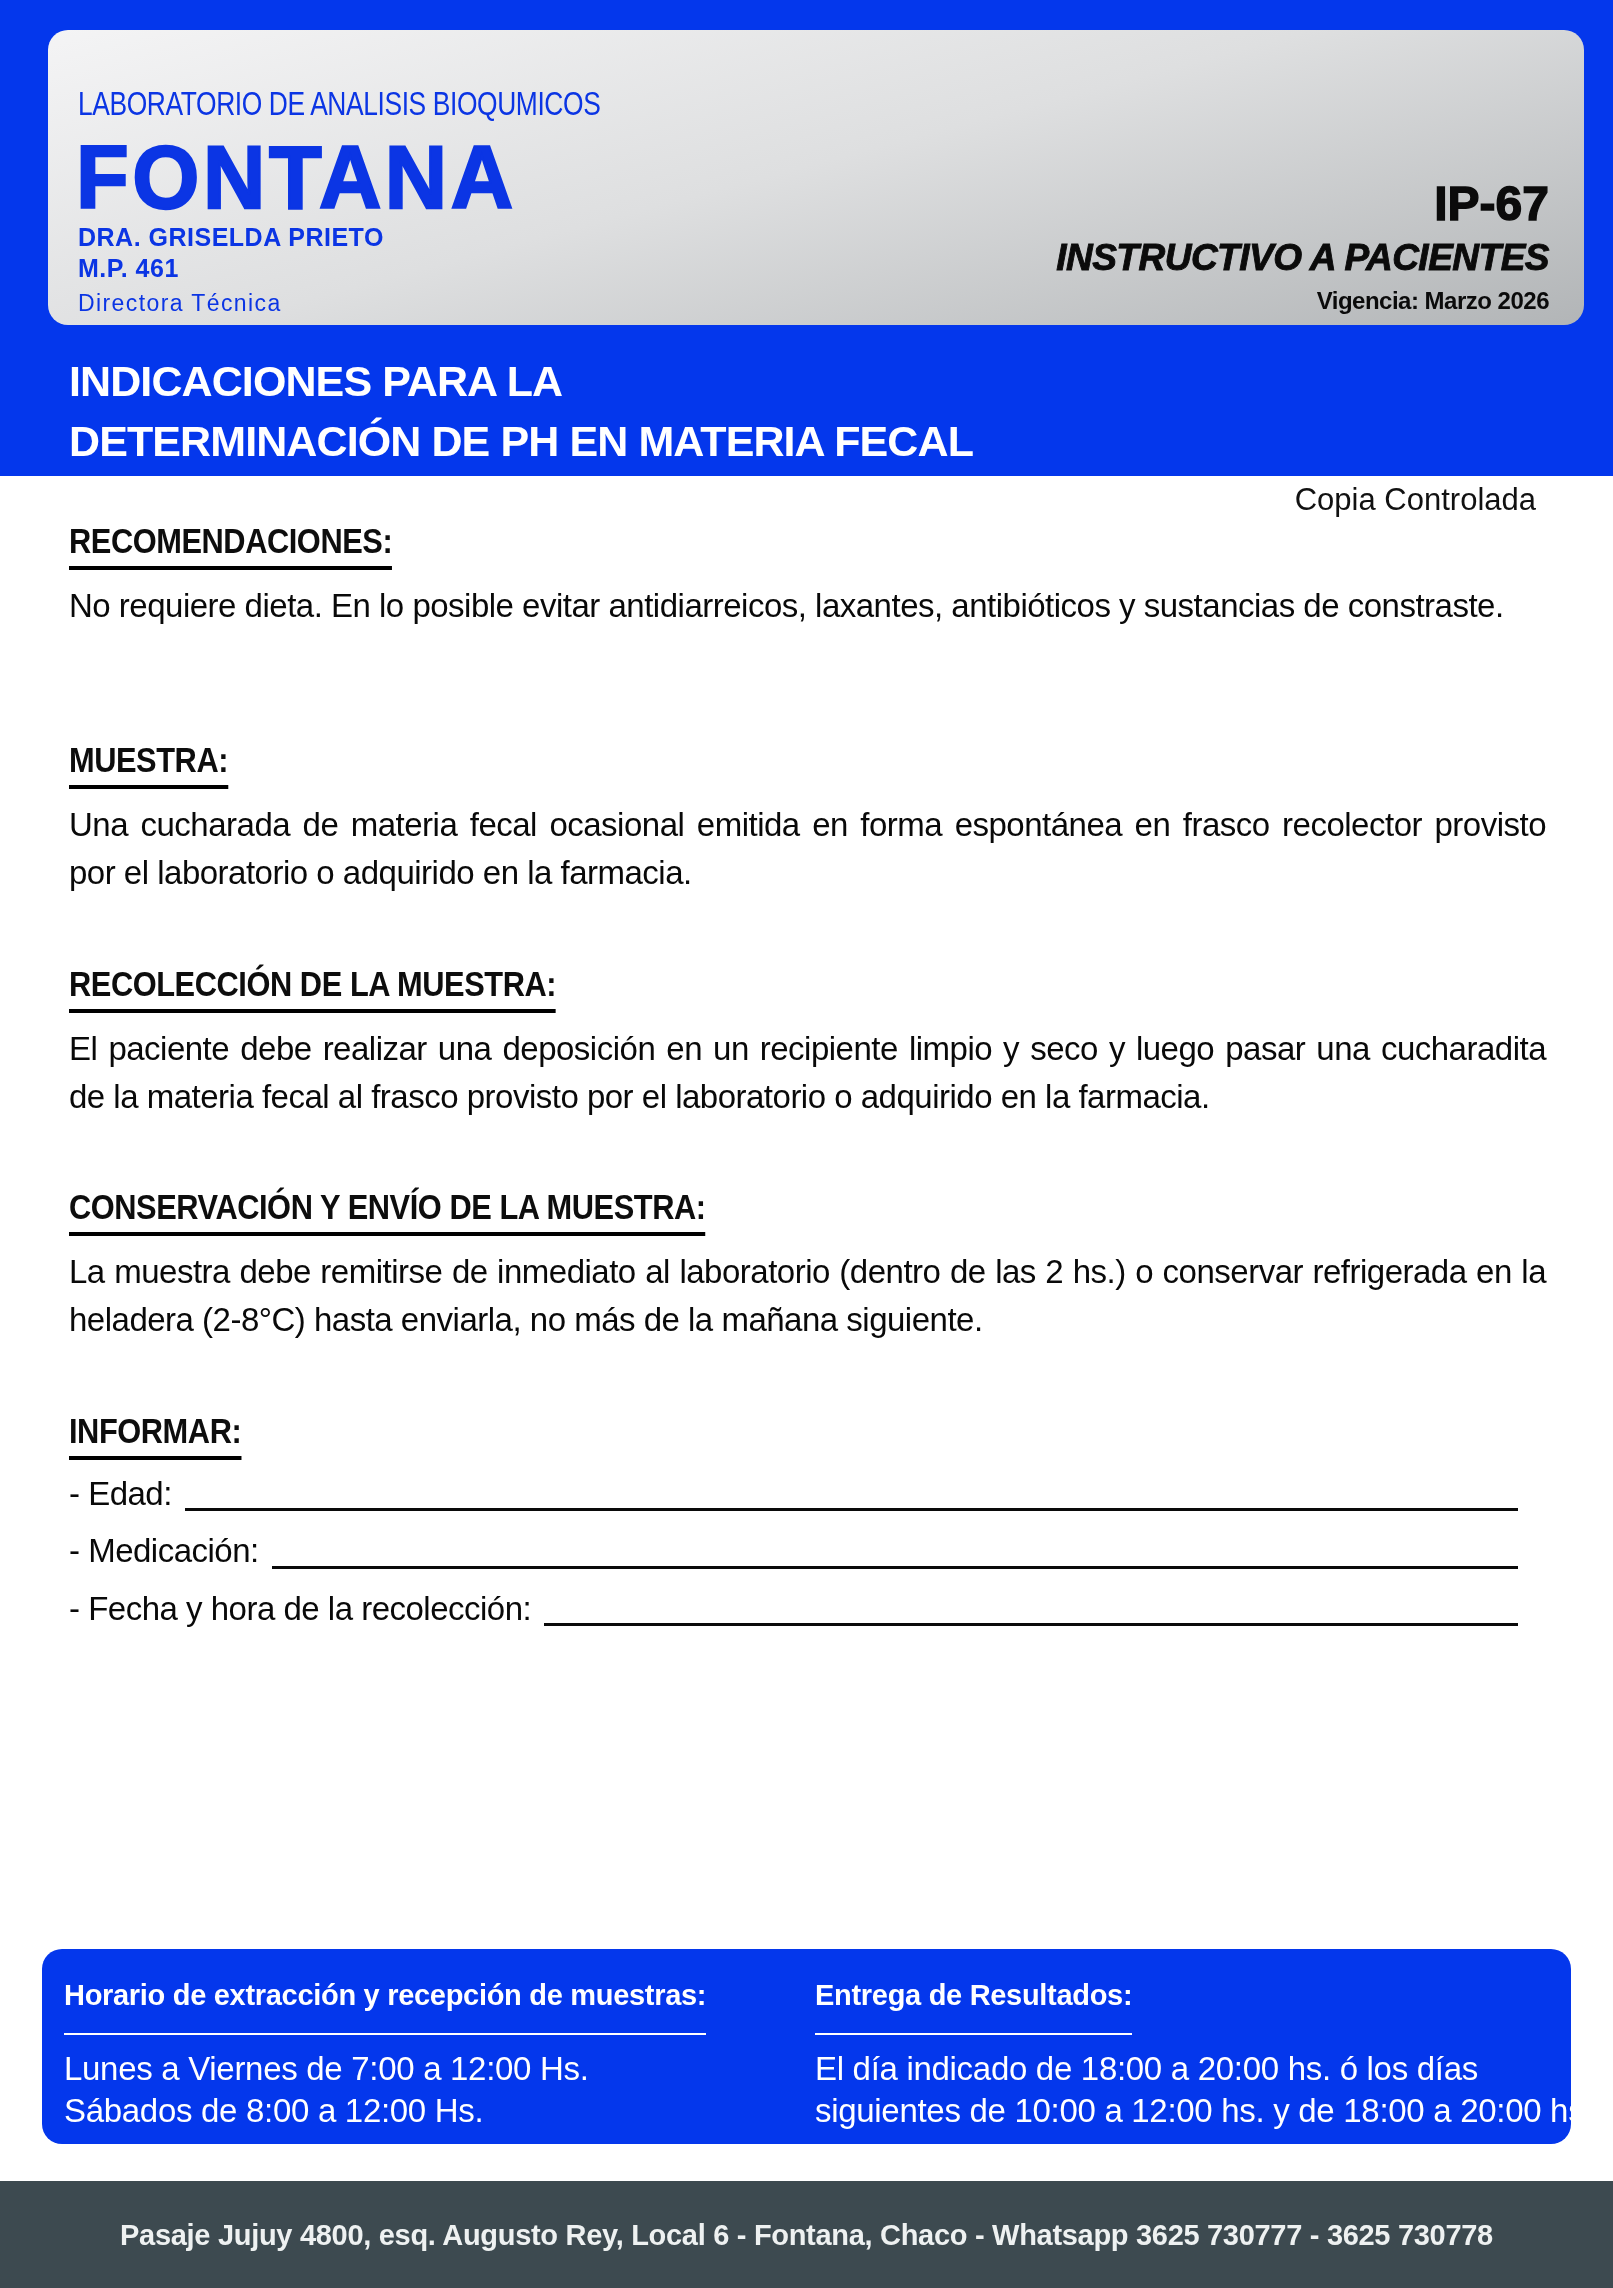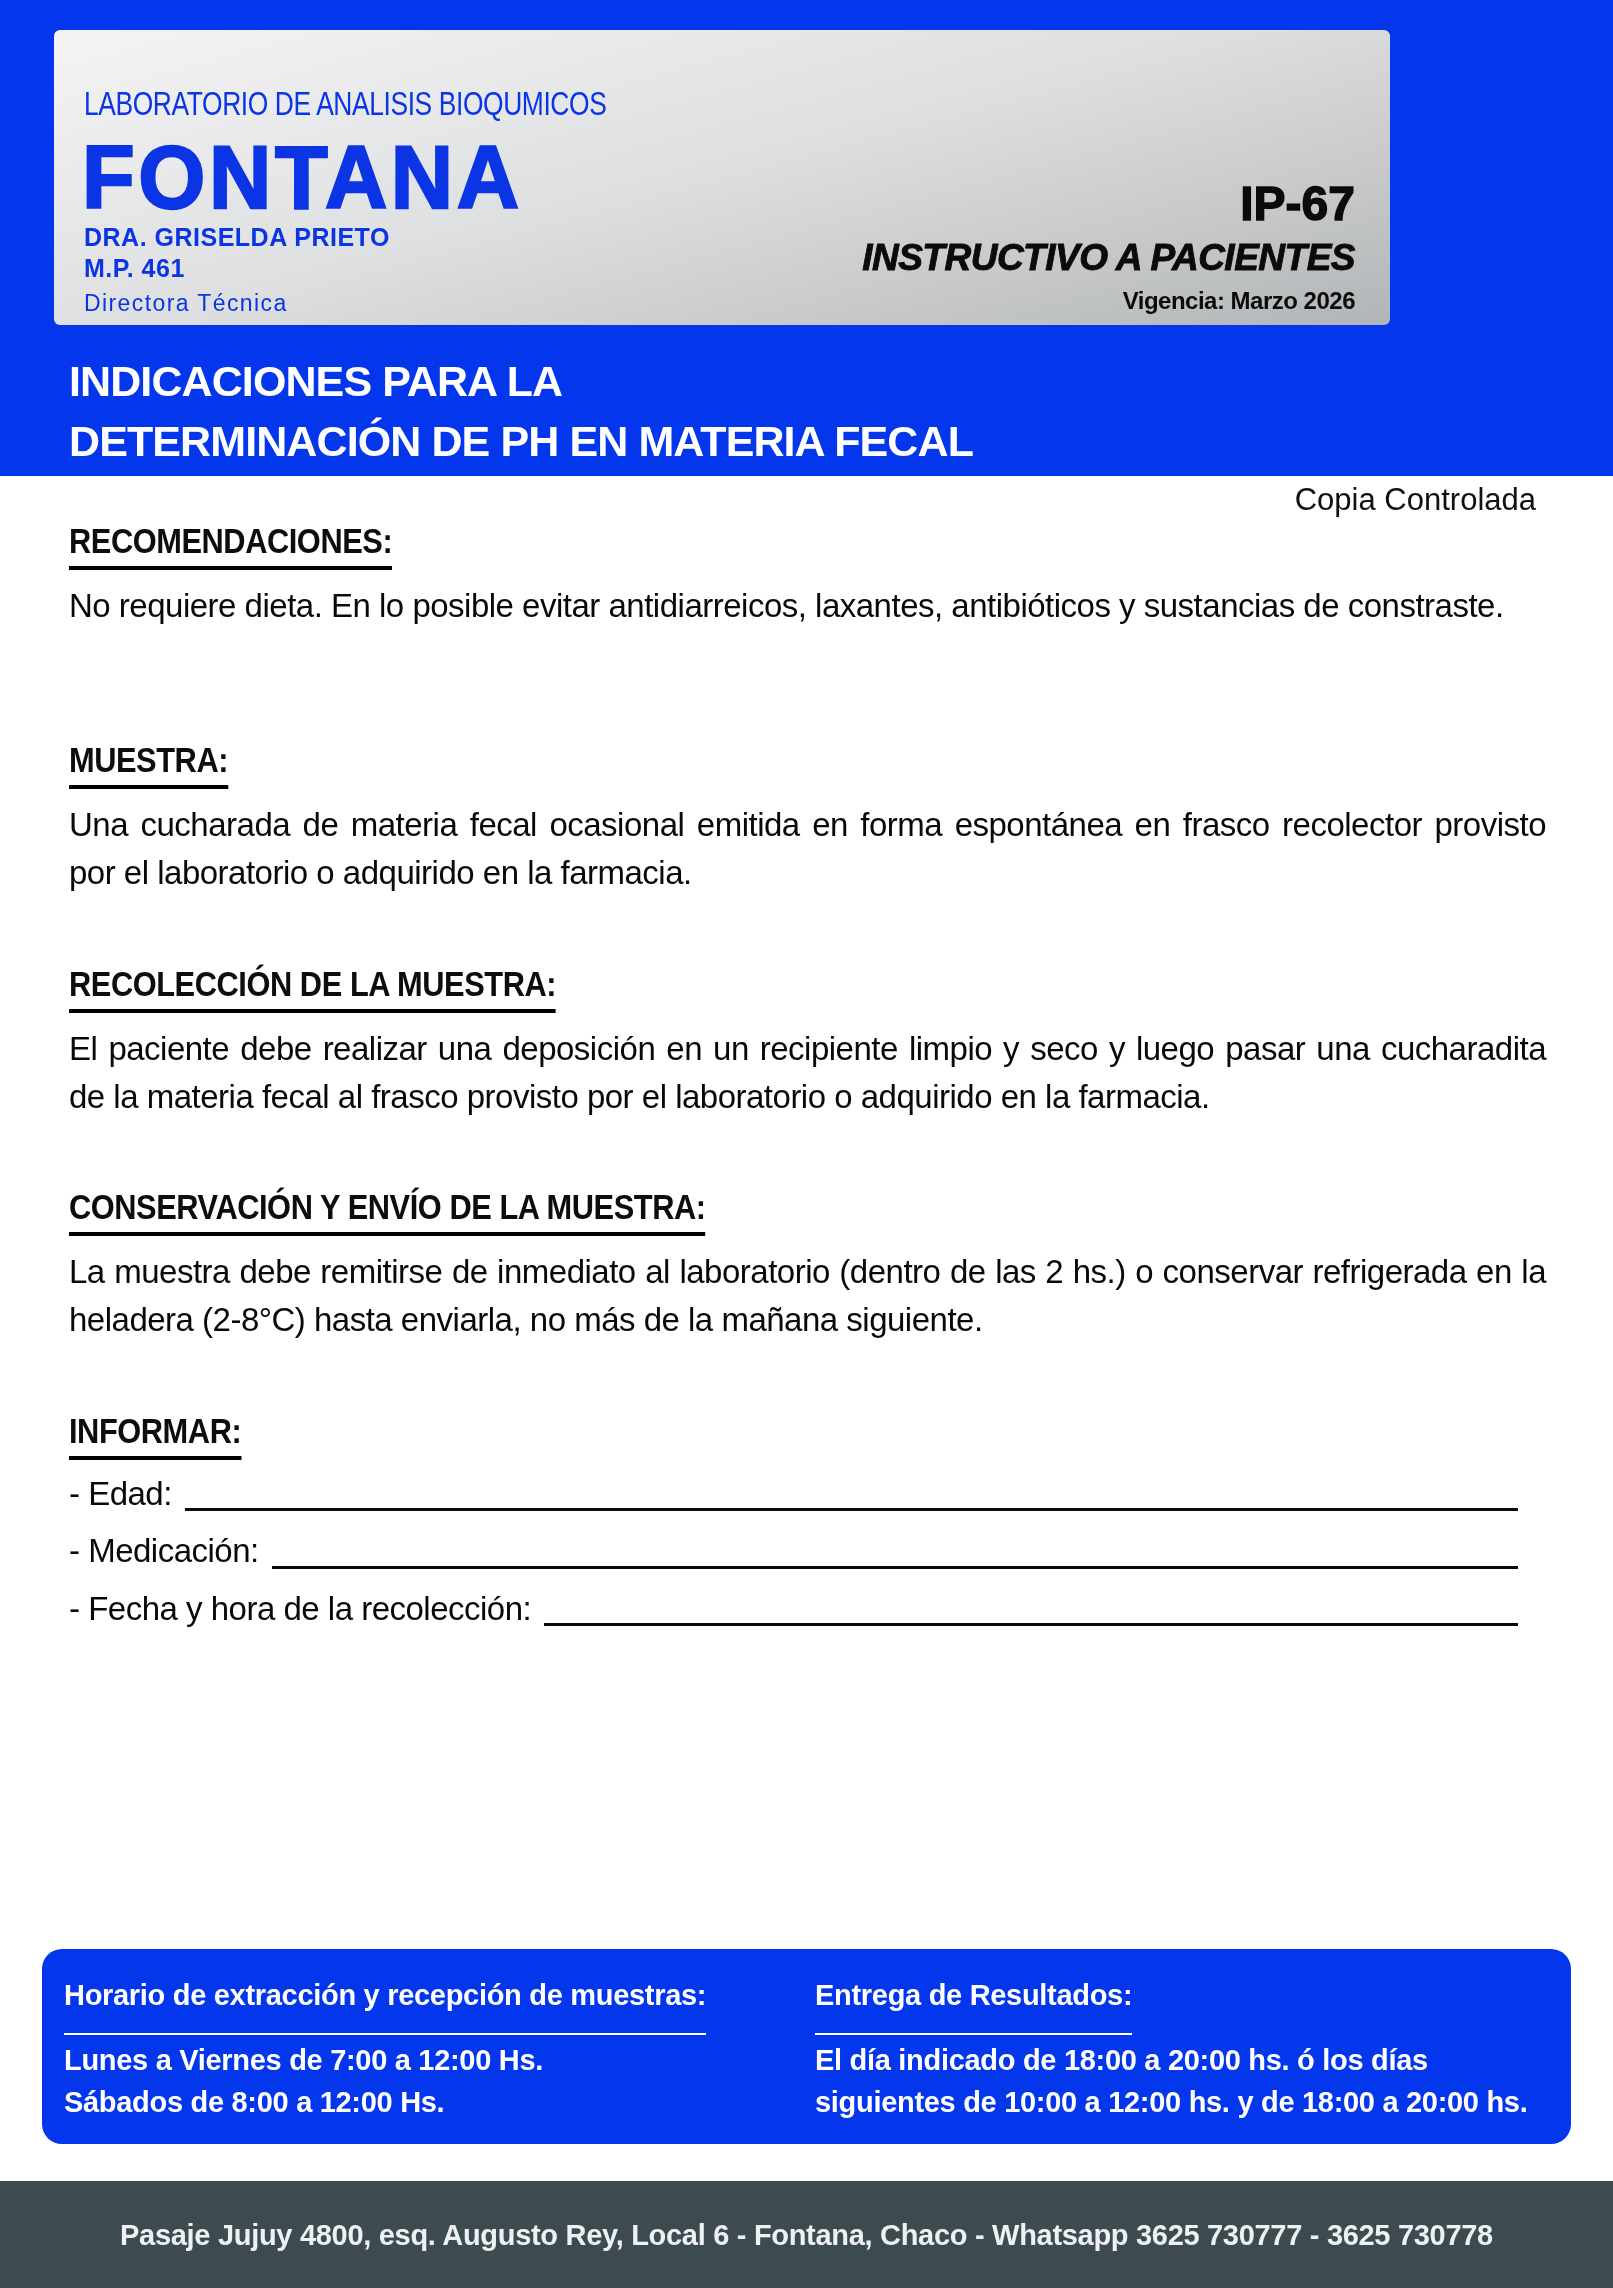--- a/index.html
+++ b/index.html
@@ -24,8 +24,8 @@
     background:var(--c-accent);
   }
   .header-card{
-    position:absolute;top:29.5px;left:54px;width:1336px;height:295px;
-    border-radius:6px;
+    position:absolute;top:29.5px;left:48px;width:1536px;height:295px;
+    border-radius:20px;
     background:linear-gradient(165deg,#f4f4f5 0%,#dedfe0 48%,#b2b5b7 100%);
   }
   .lab-line{

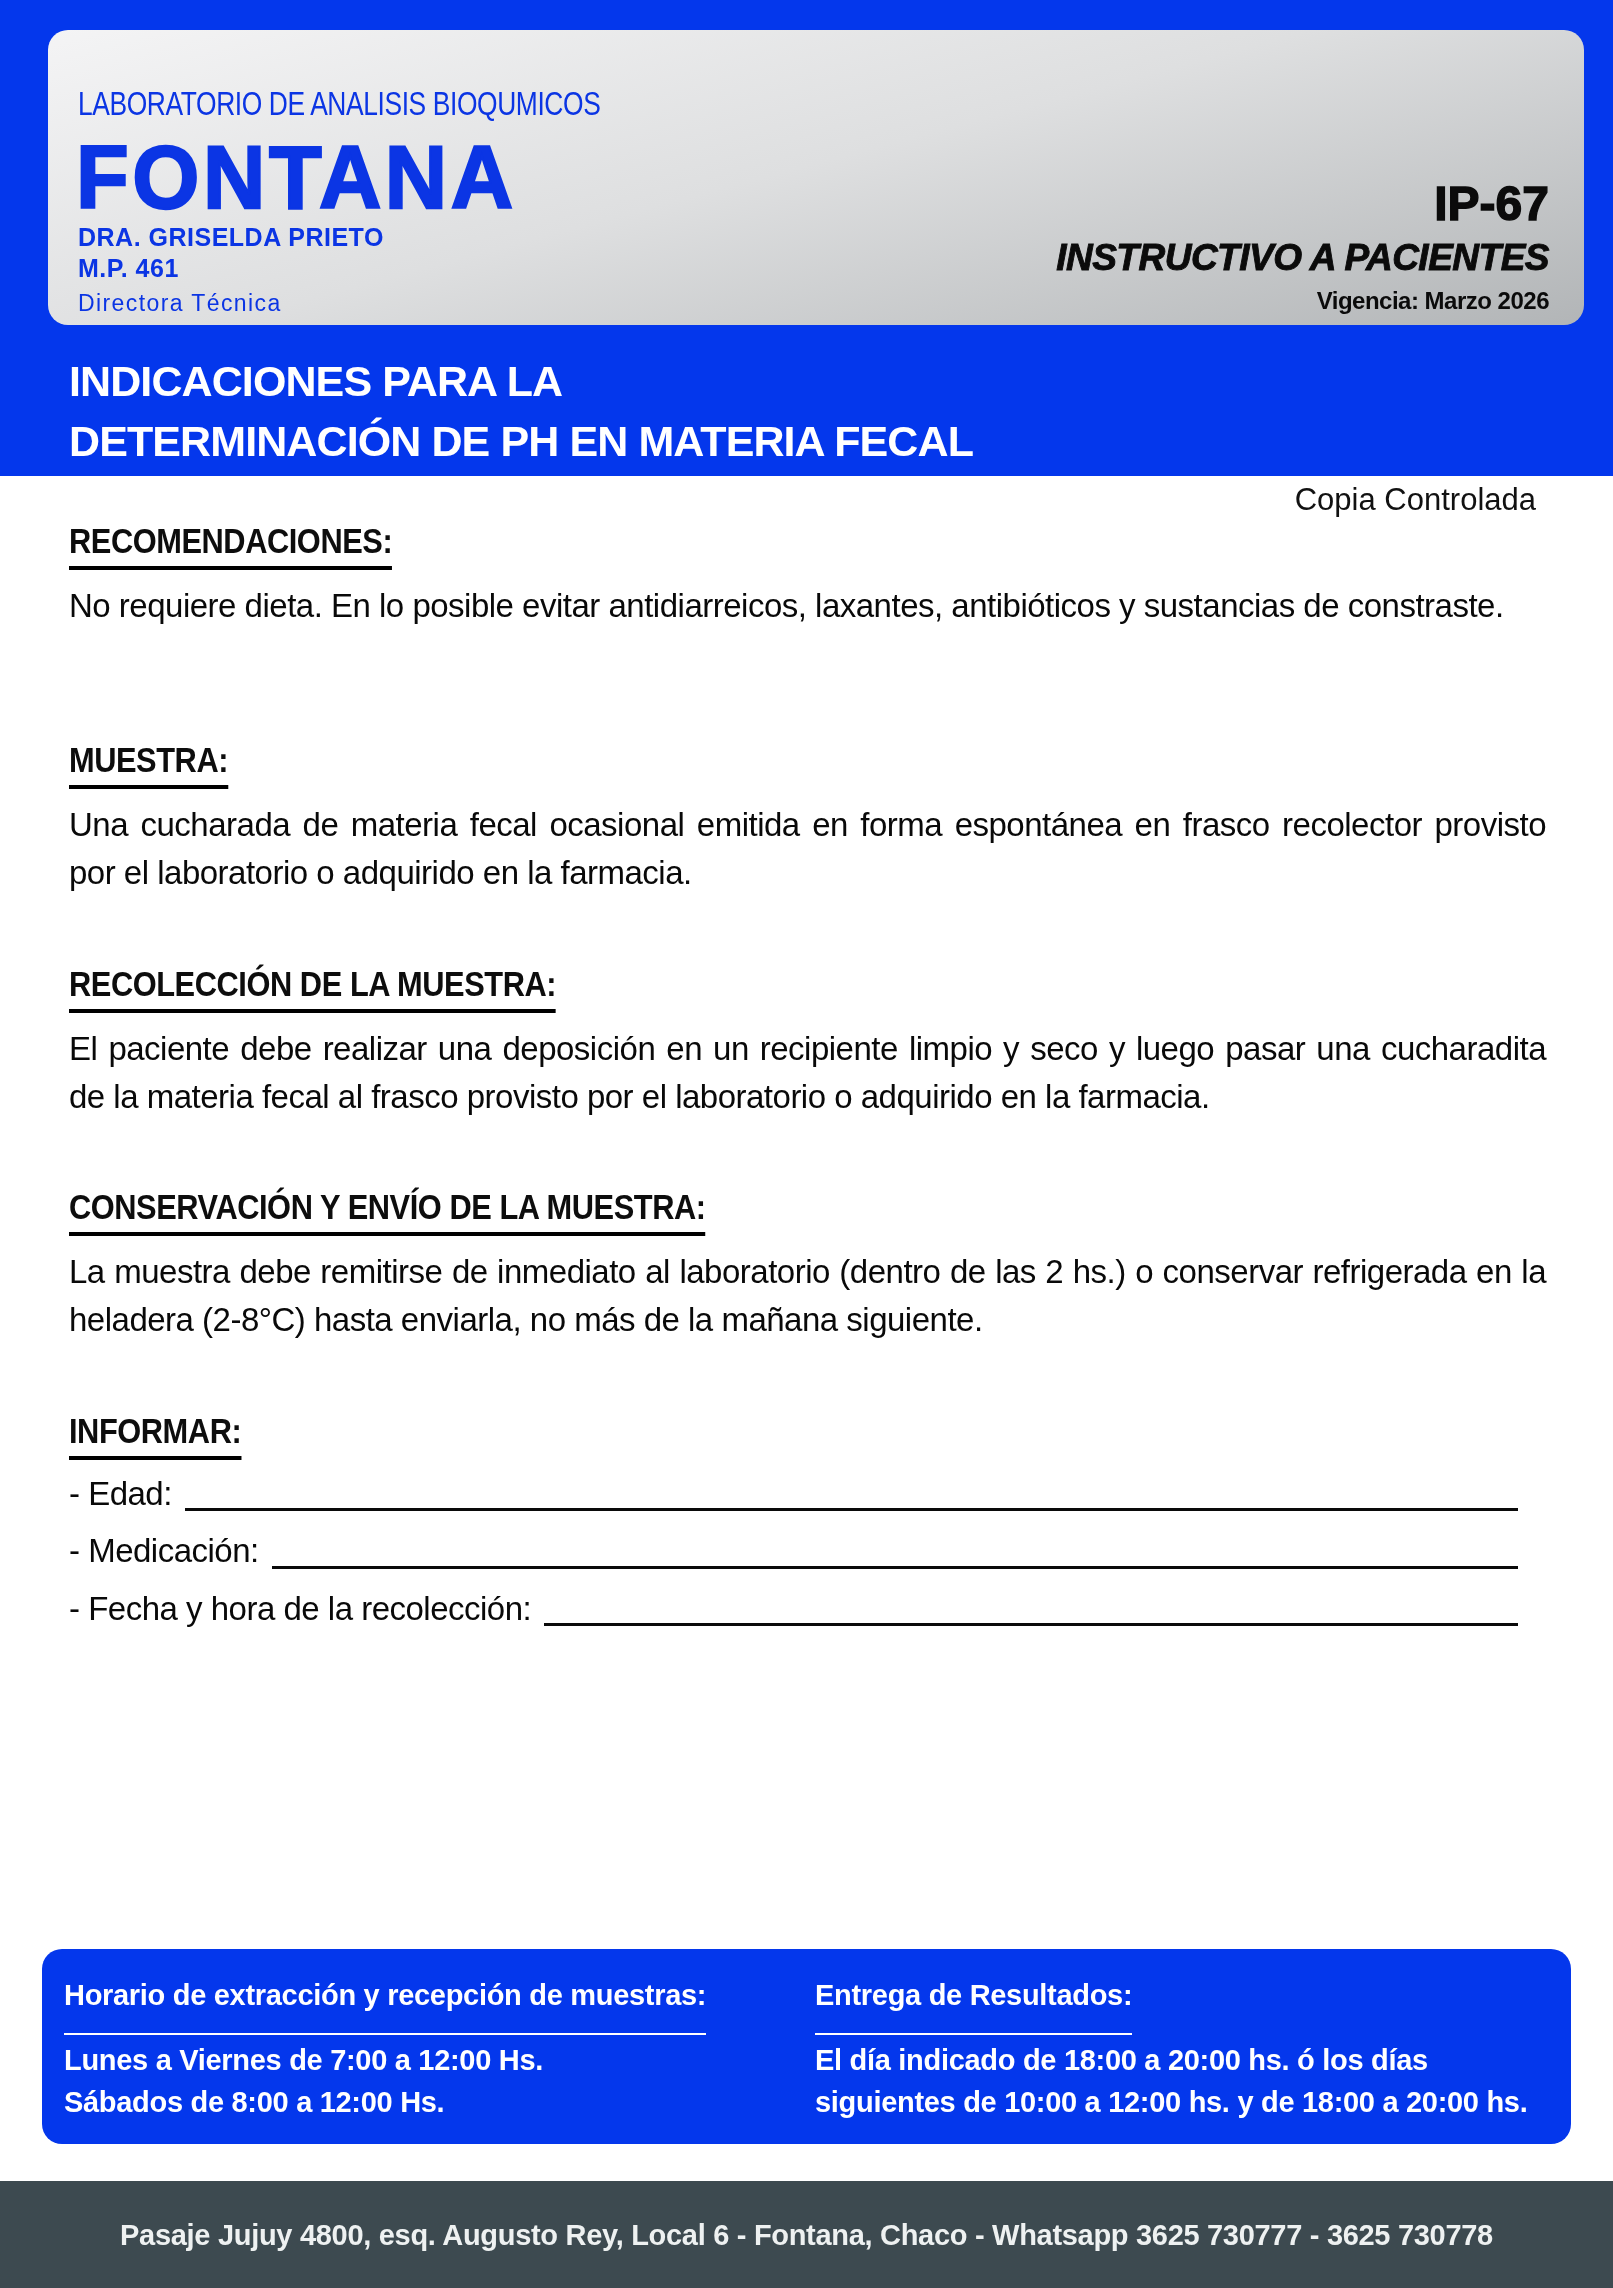--- a/index.html
+++ b/index.html
@@ -91,7 +91,7 @@
     display:inline-block;font-size:29px;font-weight:bold;line-height:33px;
     padding-bottom:21px;border-bottom:2.8px solid #fff;white-space:nowrap;letter-spacing:-0.3px;
   }
-  .sched-lines{margin-top:4px;font-size:29px;font-weight:bold;line-height:42px;letter-spacing:-0.3px;}
+  .sched-lines{margin-top:13px;font-size:33px;font-weight:normal;line-height:42px;letter-spacing:-0.3px;}
   .sched-lines div{white-space:nowrap;}
   
   .footer-bar{

